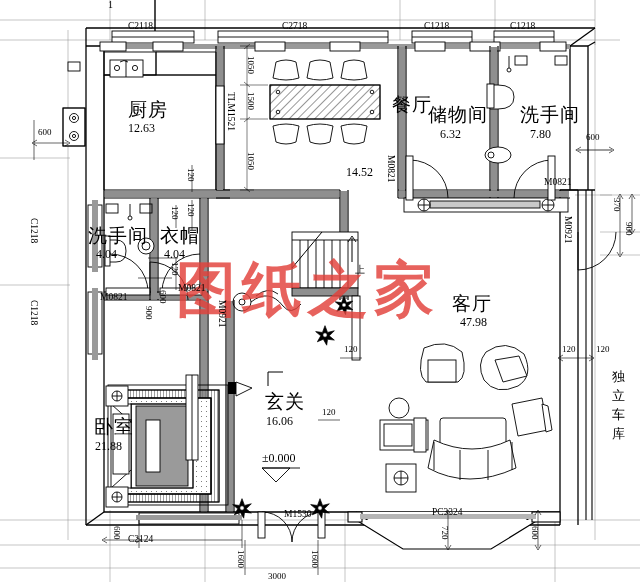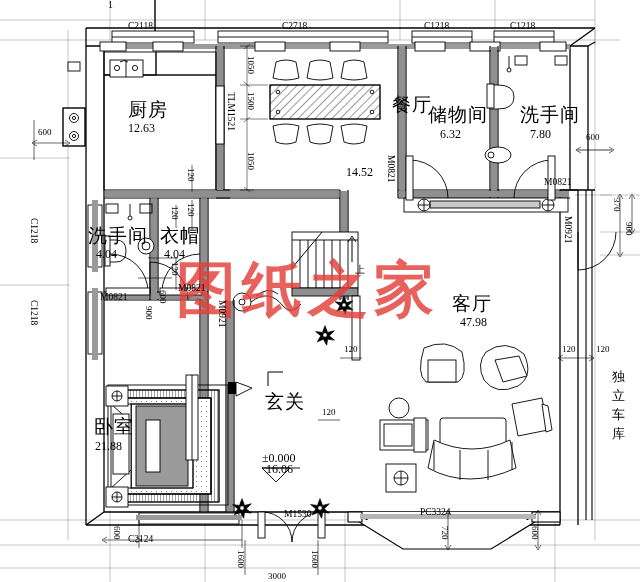--- a/index.html
+++ b/index.html
@@ -558,7 +558,7 @@
   <div class="lbl room-area" style="left:95px;top:440px;">21.88</div>
 
   <div class="lbl room-name" style="left:265px;top:392px;">玄关</div>
-  <div class="lbl room-area" style="left:266px;top:415px;margin-top:48px;">16.06</div>
+  <div class="lbl room-area" style="left:266px;top:415px;">16.06</div>
 
   <div class="lbl room-name" style="left:452px;top:294px;">客厅</div>
   <div class="lbl room-area" style="left:460px;top:316px;">47.98</div>

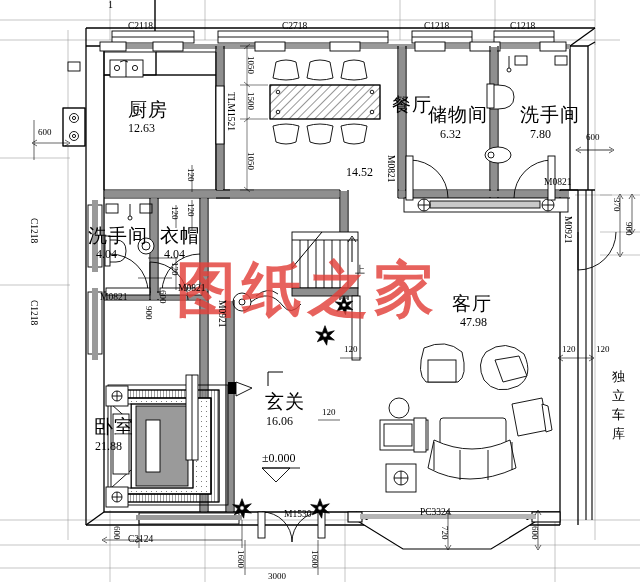--- a/index.html
+++ b/index.html
@@ -499,7 +499,7 @@
 
   <div class="lbl tag" style="left:128px;top:535px;">C2124</div>
   <div class="lbl tag" style="left:284px;top:510px;">M1530</div>
-  <div class="lbl tag" style="left:420px;top:508px;">PC3324</div>
+  <div class="lbl tag" style="left:432px;top:508px;">PC3324</div>
 
   <div class="lbl tagv" style="left:225px;top:92px;">TLM1521</div>
   <div class="lbl tagv" style="left:385px;top:155px;">M0821</div>

